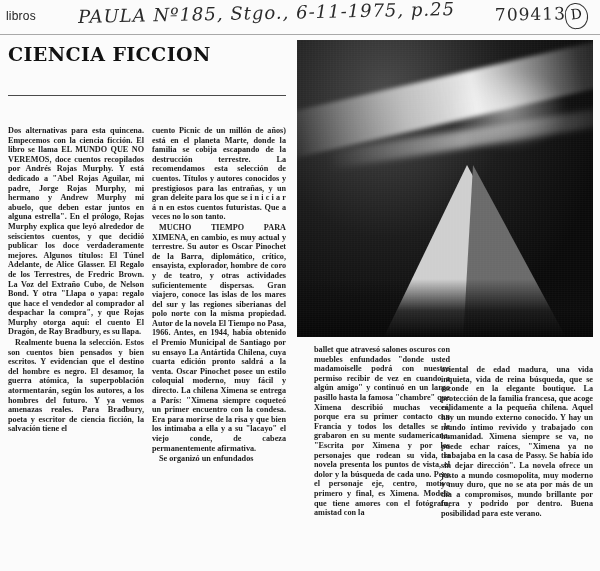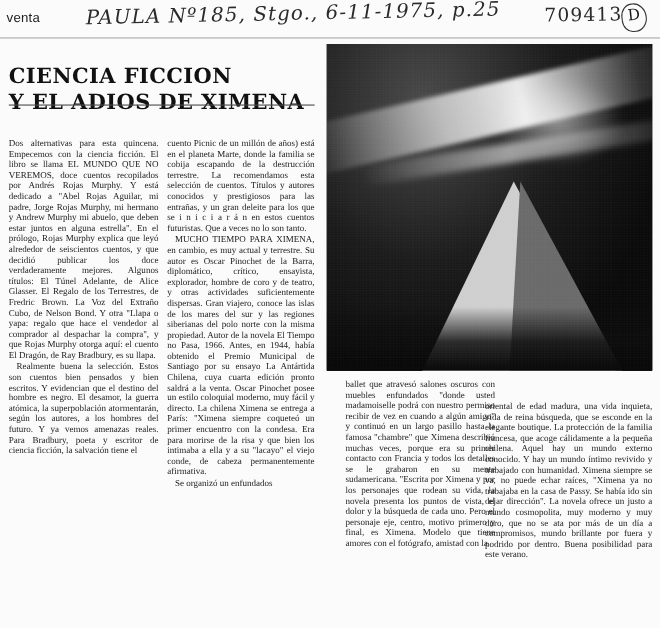--- a/index.html
+++ b/index.html
@@ -205,7 +205,7 @@
 <div class="page">
 
   <div class="header-strip">
-    <div class="hdr-label">venta</div>
+    <div class="hdr-label">libros</div>
     <div class="hdr-hand">PAULA Nº185, Stgo., 6-11-1975, p.25</div>
     <div class="hdr-num">709413</div>
     <div class="hdr-circle">

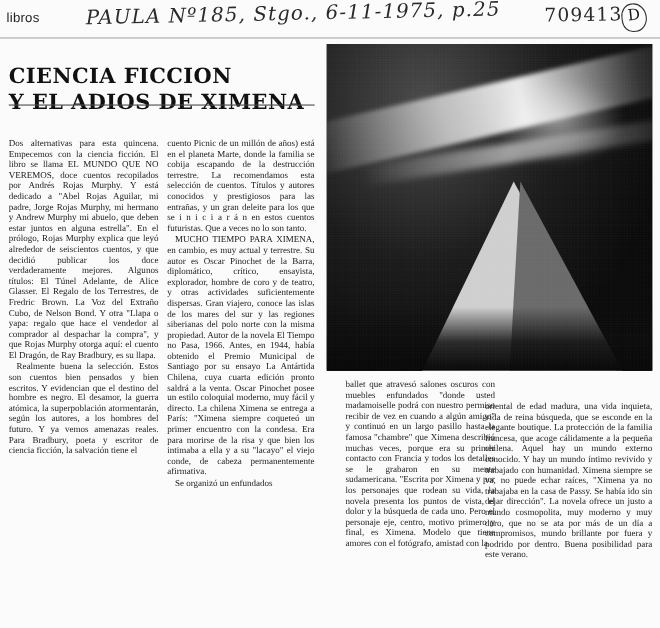--- a/index.html
+++ b/index.html
@@ -87,7 +87,6 @@
     left: 8px;
     top: 42px;
     width: 278px;
-    margin-top: 15px;
   }
   .title-line {
     font-family: "DejaVu Serif", serif;

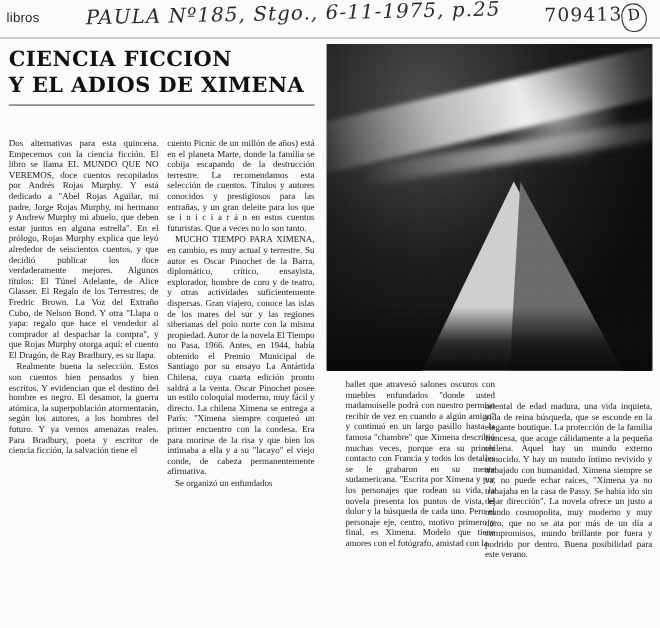--- a/index.html
+++ b/index.html
@@ -214,7 +214,6 @@
 
   <div class="title-block">
     <div class="title-line">CIENCIA FICCION</div>
-    <div class="title-line">Y EL ADIOS DE XIMENA</div>
   </div>
   <div class="title-rule"></div>
 

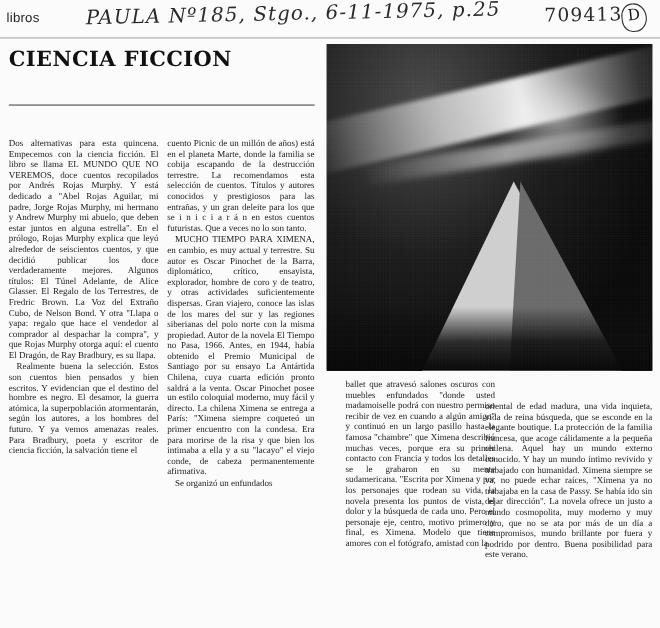--- a/index.html
+++ b/index.html
@@ -188,7 +188,7 @@
     -webkit-hyphens: auto;
     hyphens: auto;
   }
-  .col p { margin: 0 0 1px 0; text-indent: 7px; }
+  .col p { margin: 0 0 1px 0; text-indent: 7px; font-weight: bold; }
   .col p.noind { text-indent: 0; }
 
   #col1 { left: 8px;  top: 126px; width: 136px; height: 440px; }

